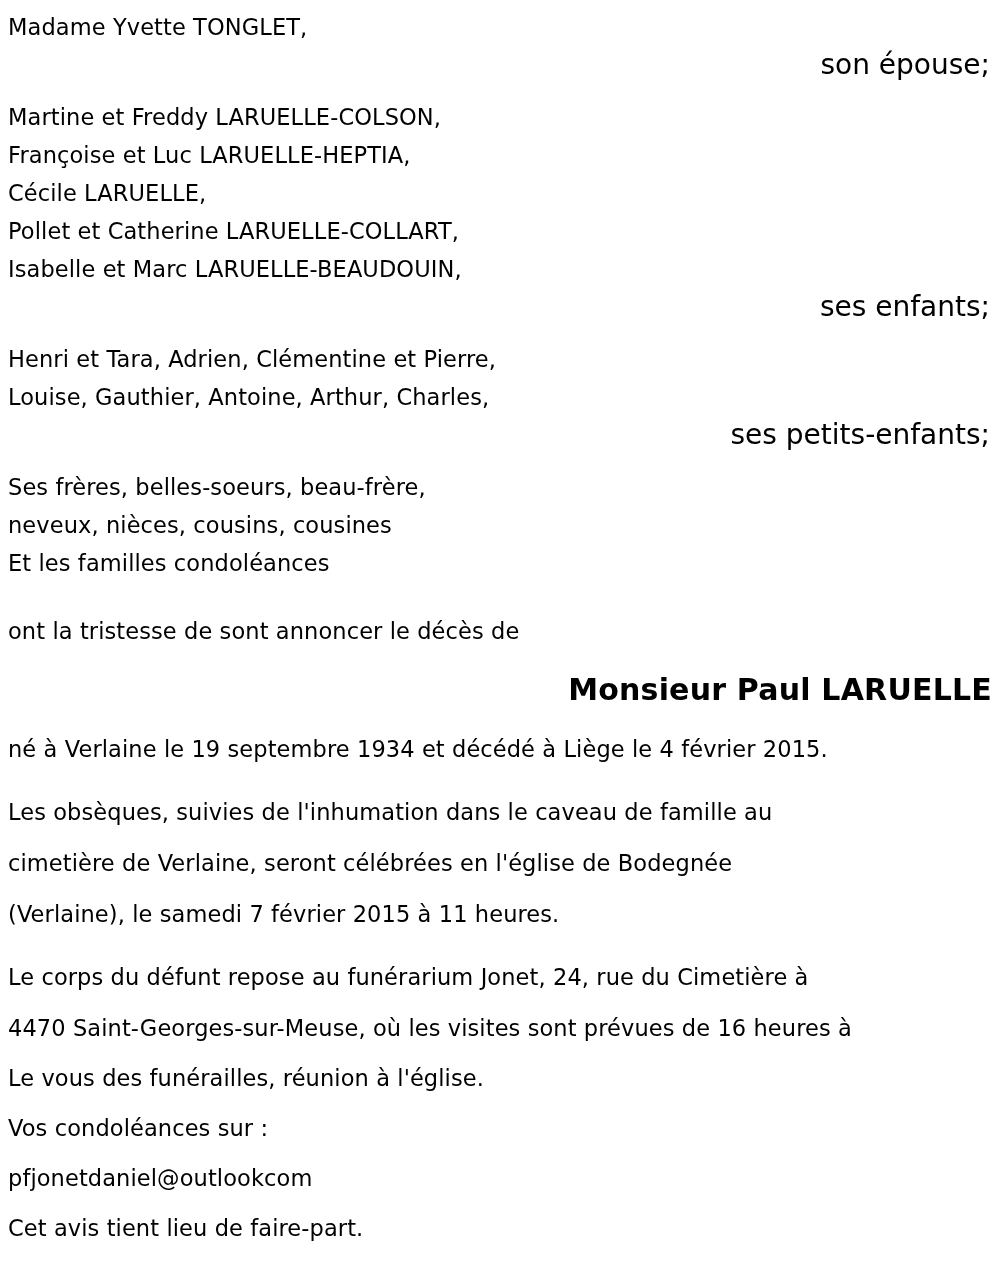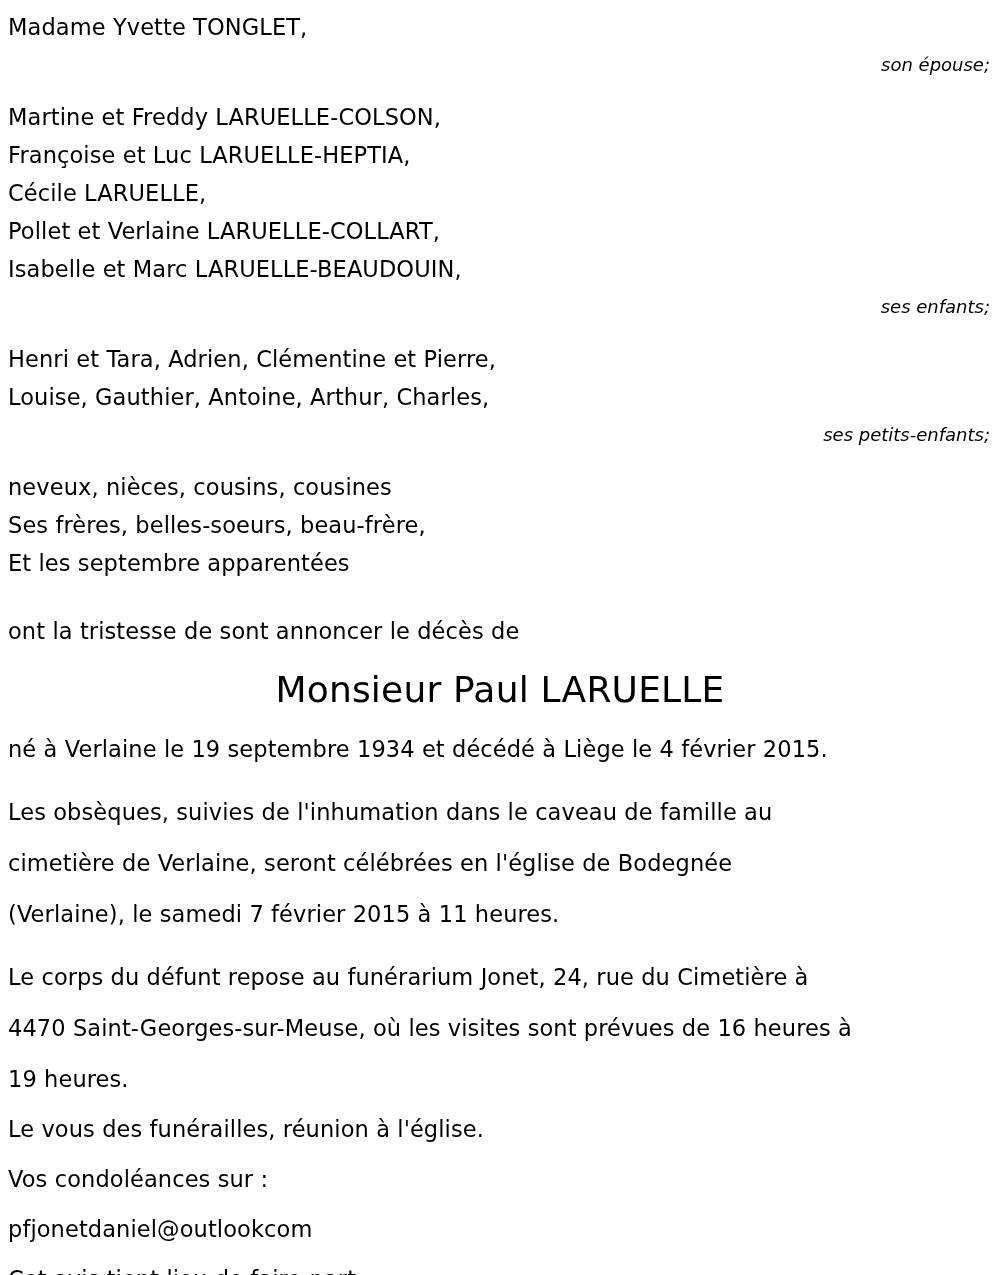--- a/index.html
+++ b/index.html
@@ -36,9 +36,8 @@
 
   
   .relation {
-    font-size: 18px;
+    font-size: 28px;
     line-height: 38px;
-    font-style: italic;
     text-align: right;
     white-space: pre;
     padding-right: 2px;

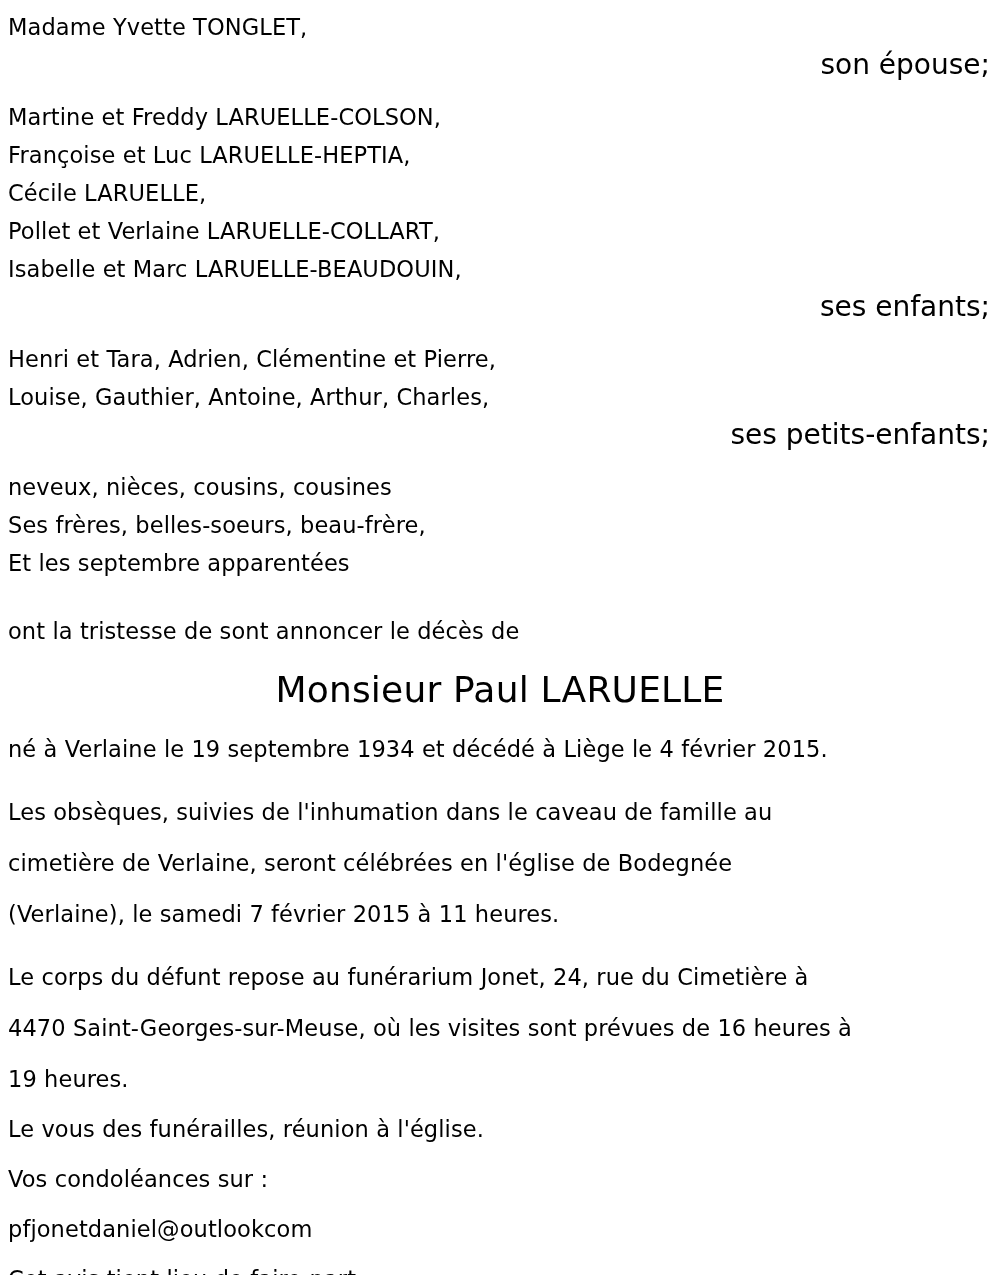--- a/index.html
+++ b/index.html
@@ -92,7 +92,7 @@
     <div class="line">Martine et Freddy LARUELLE-COLSON,</div>
     <div class="line">Françoise et Luc LARUELLE-HEPTIA,</div>
     <div class="line">Cécile LARUELLE,</div>
-    <div class="line">Pollet et Verlaine LARUELLE-COLLART,</div>
+    <div class="line">Pollet et Catherine LARUELLE-COLLART,</div>
     <div class="line">Isabelle et Marc LARUELLE-BEAUDOUIN,</div>
     <div class="relation-row">
       <div class="relation">ses enfants;</div>

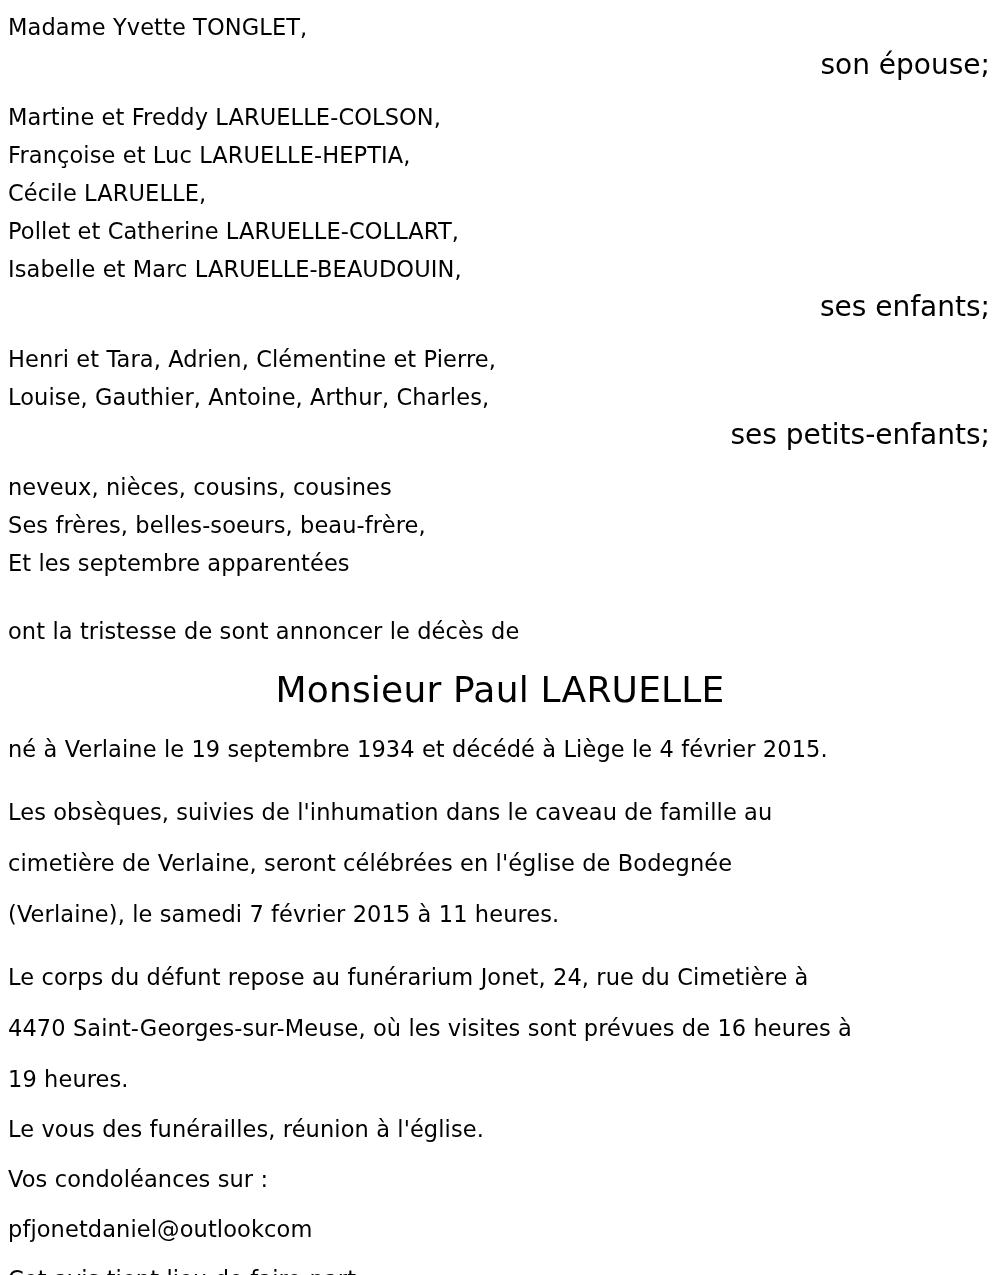--- a/index.html
+++ b/index.html
@@ -112,8 +112,8 @@
   <div class="gap-sm"></div>
 
   <div class="block">
+    <div class="line">Ses frères, belles-soeurs, beau-frère,</div>
     <div class="line">neveux, nièces, cousins, cousines</div>
-    <div class="line">Ses frères, belles-soeurs, beau-frère,</div>
     <div class="line">Et les septembre apparentées</div>
   </div>
 

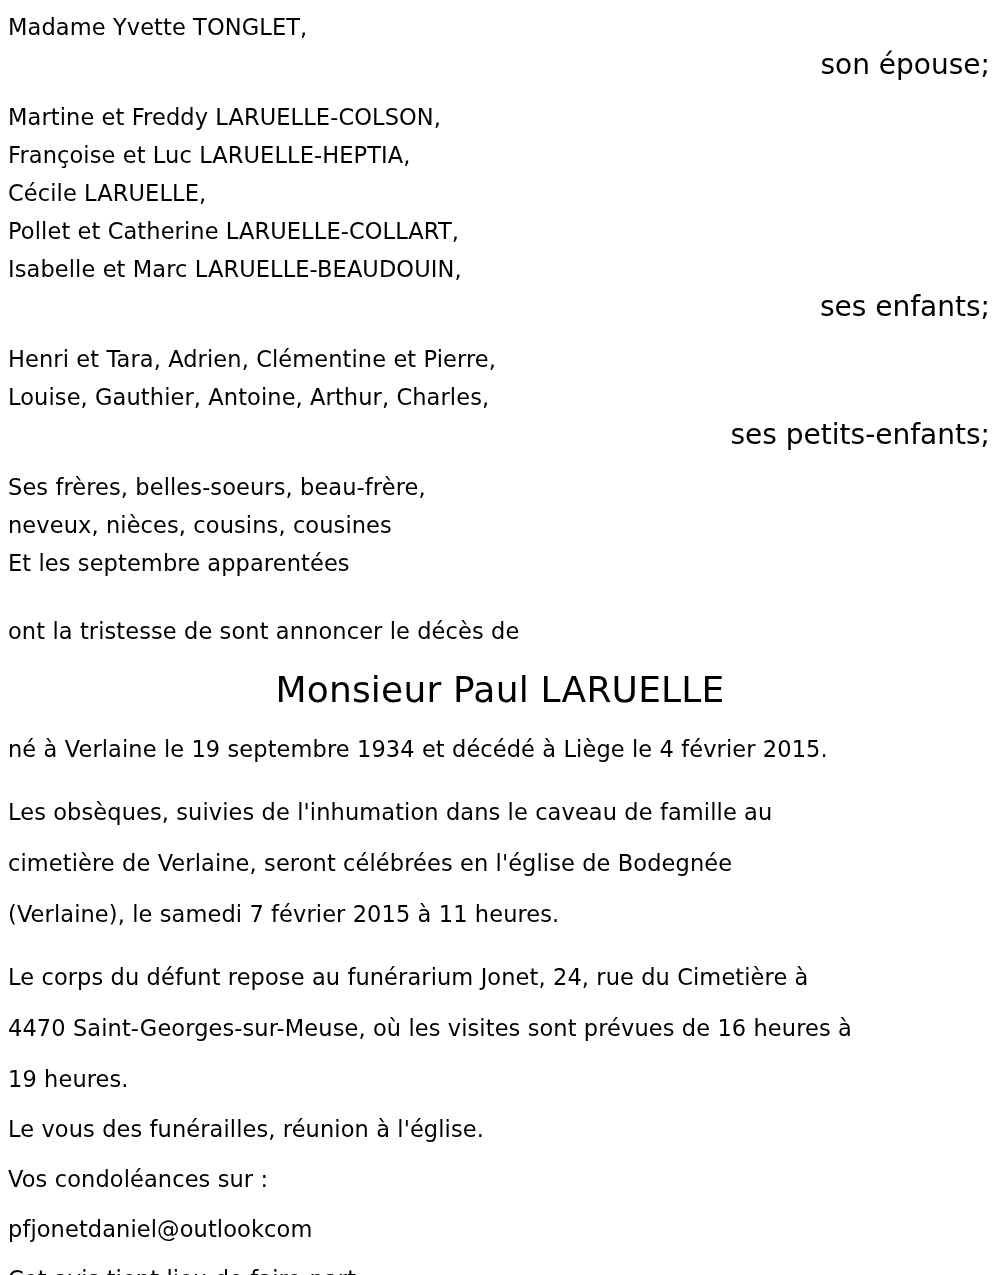--- a/index.html
+++ b/index.html
@@ -114,7 +114,7 @@
   <div class="block">
     <div class="line">Ses frères, belles-soeurs, beau-frère,</div>
     <div class="line">neveux, nièces, cousins, cousines</div>
-    <div class="line">Et les septembre apparentées</div>
+    <div class="line">Et les familles condoléances</div>
   </div>
 
   <div class="gap-lg"></div>

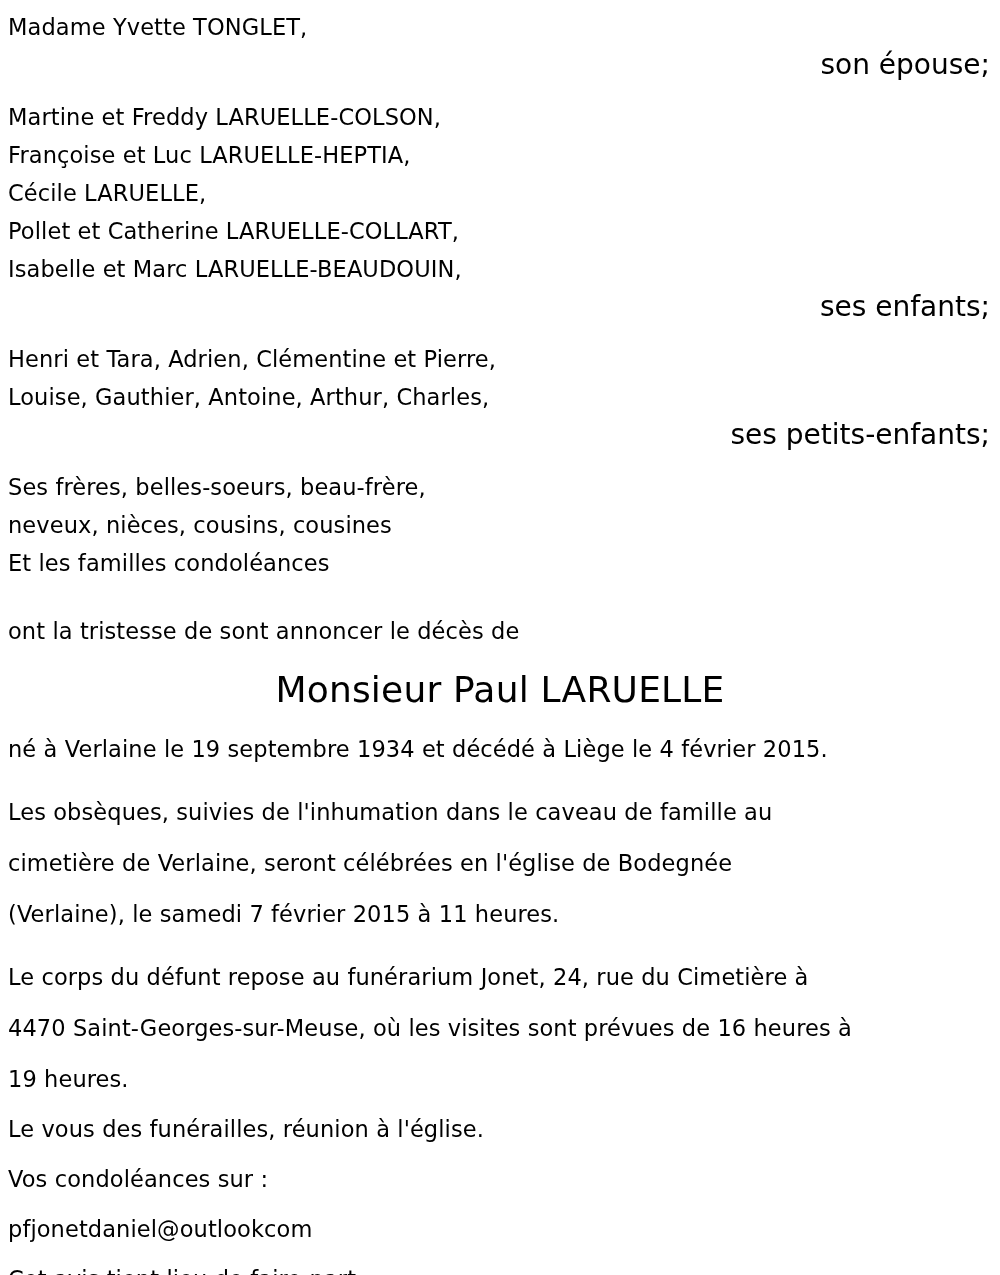--- a/index.html
+++ b/index.html
@@ -55,12 +55,12 @@
 
   
   .deceased-name {
-    font-size: 36px;
+    font-size: 30px;
     line-height: 40px;
-    font-weight: normal;
+    font-weight: bold;
     letter-spacing: 0.2px;
     white-space: pre;
-    text-align: center;
+    text-align: right;
   }
 
   

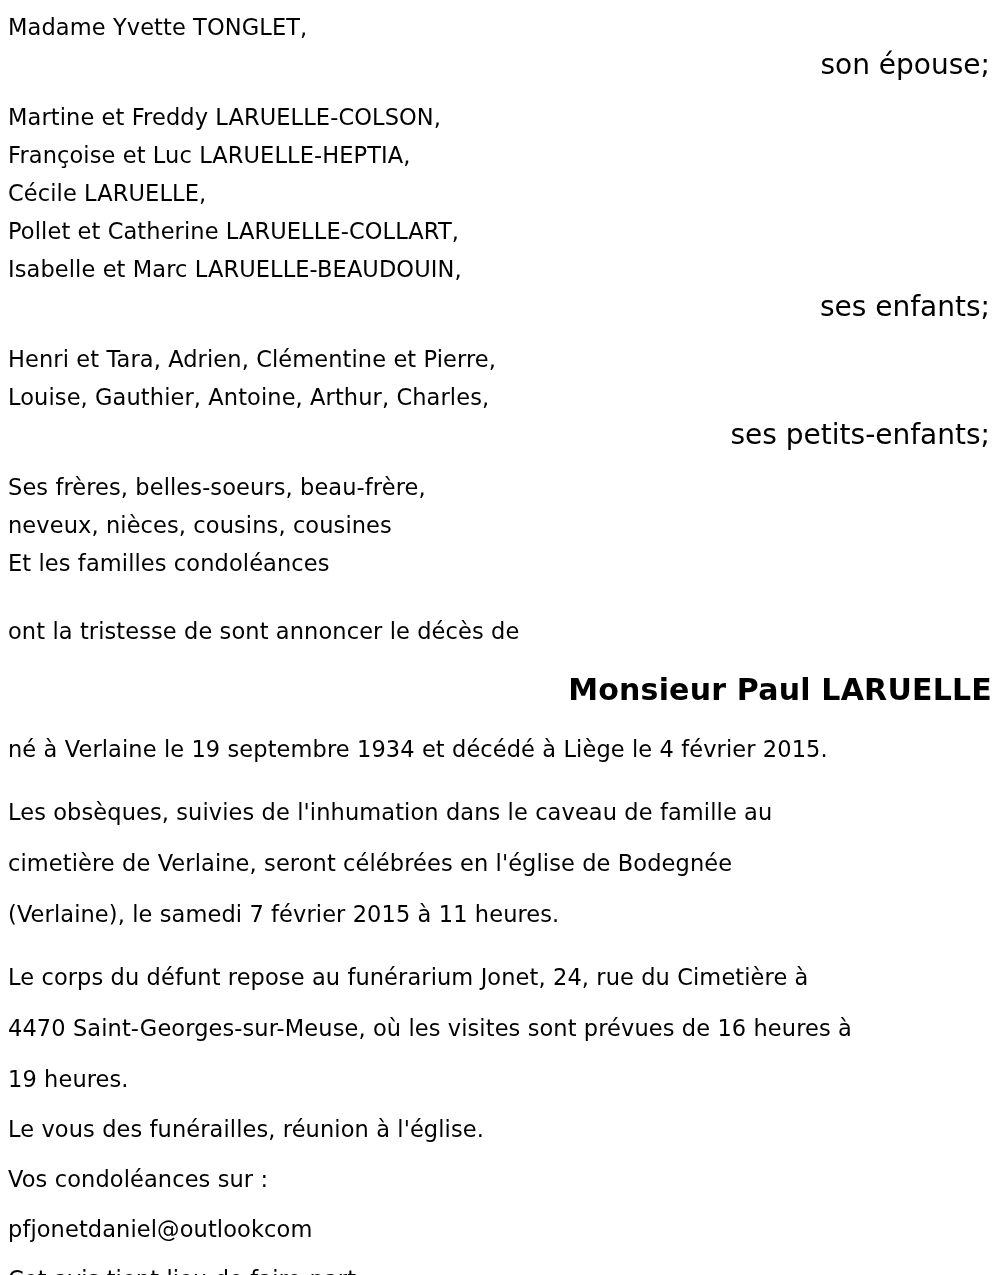--- a/index.html
+++ b/index.html
@@ -142,7 +142,6 @@
   <div class="para">
     <div class="line">Le corps du défunt repose au funérarium Jonet, 24, rue du Cimetière à</div>
     <div class="line">4470 Saint-Georges-sur-Meuse, où les visites sont prévues de 16 heures à</div>
-    <div class="line">19 heures.</div>
   </div>
 
   <div class="spacer-para"></div>

